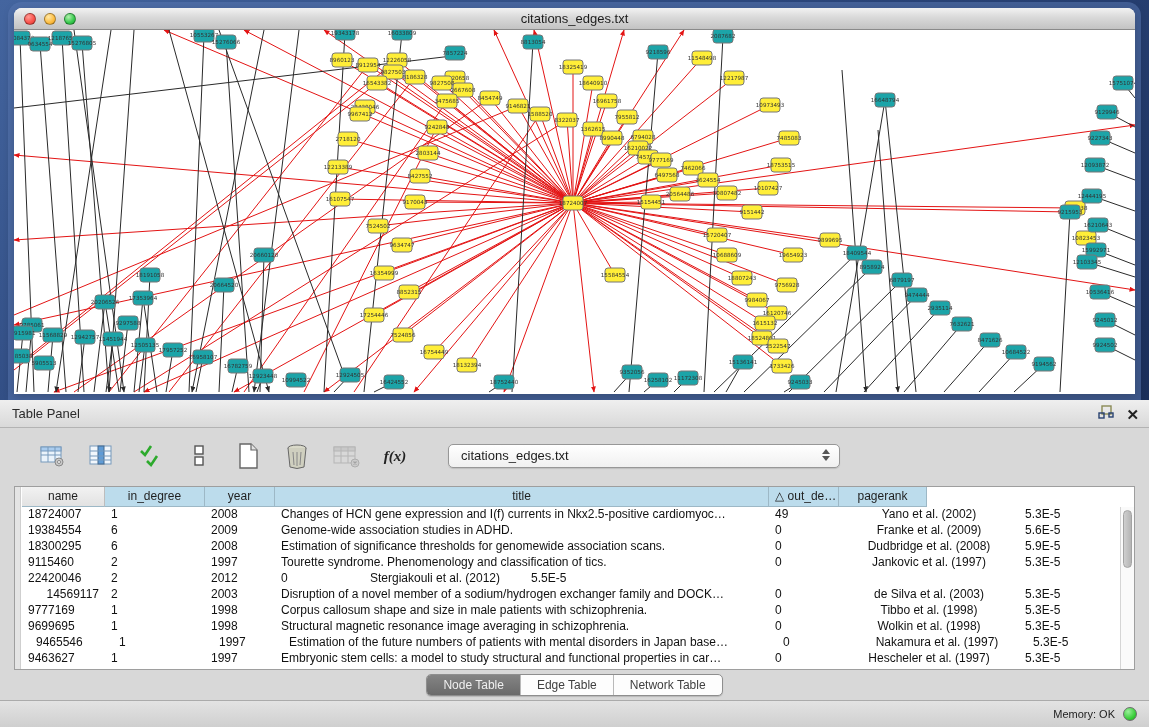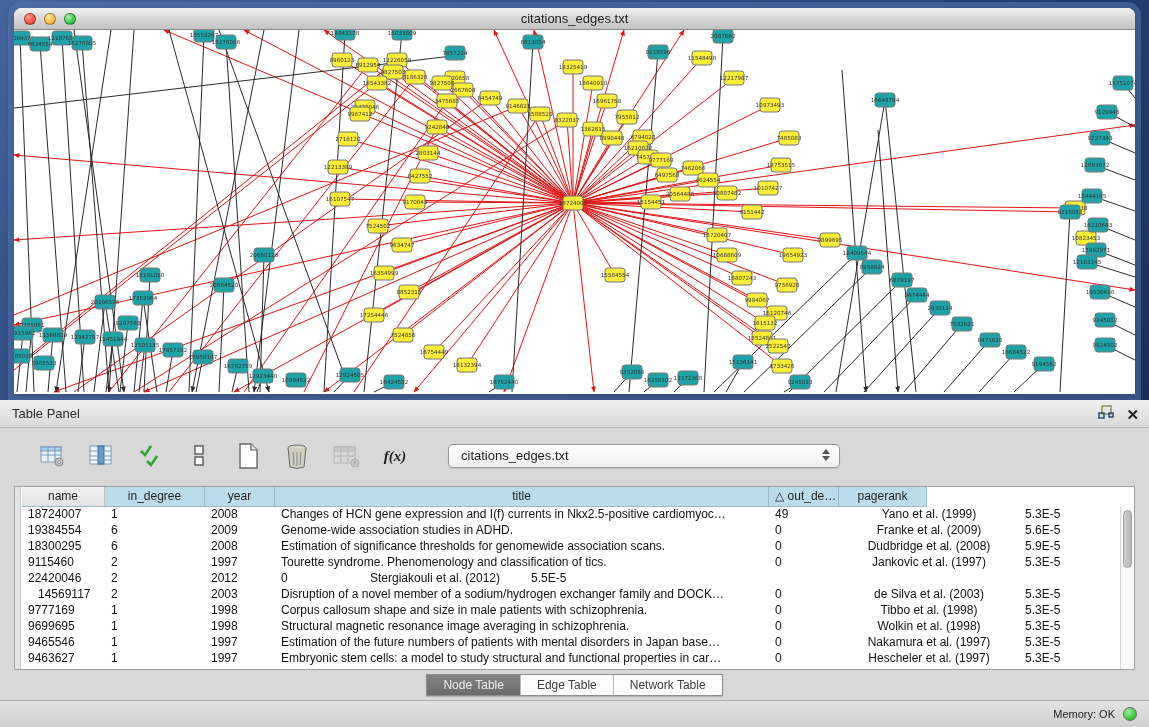--- a/index.html
+++ b/index.html
@@ -908,7 +908,7 @@
             <div class="tcell" style="width: 70px; text-align: left;">2008</div>
             <div class="tcell" style="width: 494px; text-align: left;">Changes of HCN gene expression and I(f) currents in Nkx2.5-positive cardiomyoc…</div>
             <div class="tcell" style="width: 70px; text-align: left;">49</div>
-            <div class="tcell" style="width: 180px; text-align: center;">Yano et al. (1999)</div>
+            <div class="tcell" style="width: 180px; text-align: center;">Yano et al. (2002)</div>
             <div class="tcell" style="width: 88px; text-align: left;">5.3E-5</div>
           </div>
           <div class="trow">

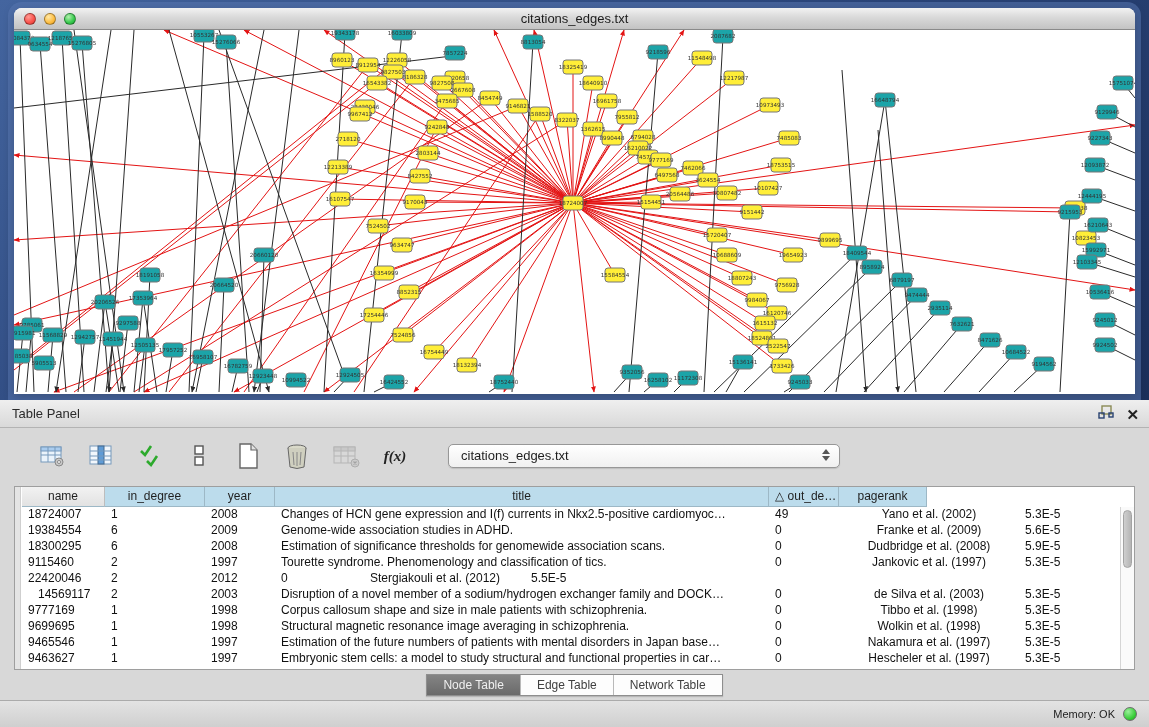--- a/index.html
+++ b/index.html
@@ -947,7 +947,7 @@
             <div class="tcell" style="width: 88px; text-align: left;">5.5E-5</div>
           </div>
           <div class="trow">
-            <div class="tcell" style="width: 83px; text-align: left; padding-left: 16px;">14569117</div>
+            <div class="tcell" style="width: 83px; text-align: right; padding-left: 16px;">14569117</div>
             <div class="tcell" style="width: 100px; text-align: left;">2</div>
             <div class="tcell" style="width: 70px; text-align: left;">2003</div>
             <div class="tcell" style="width: 494px; text-align: left;">Disruption of a novel member of a sodium/hydrogen exchanger family and DOCK…</div>

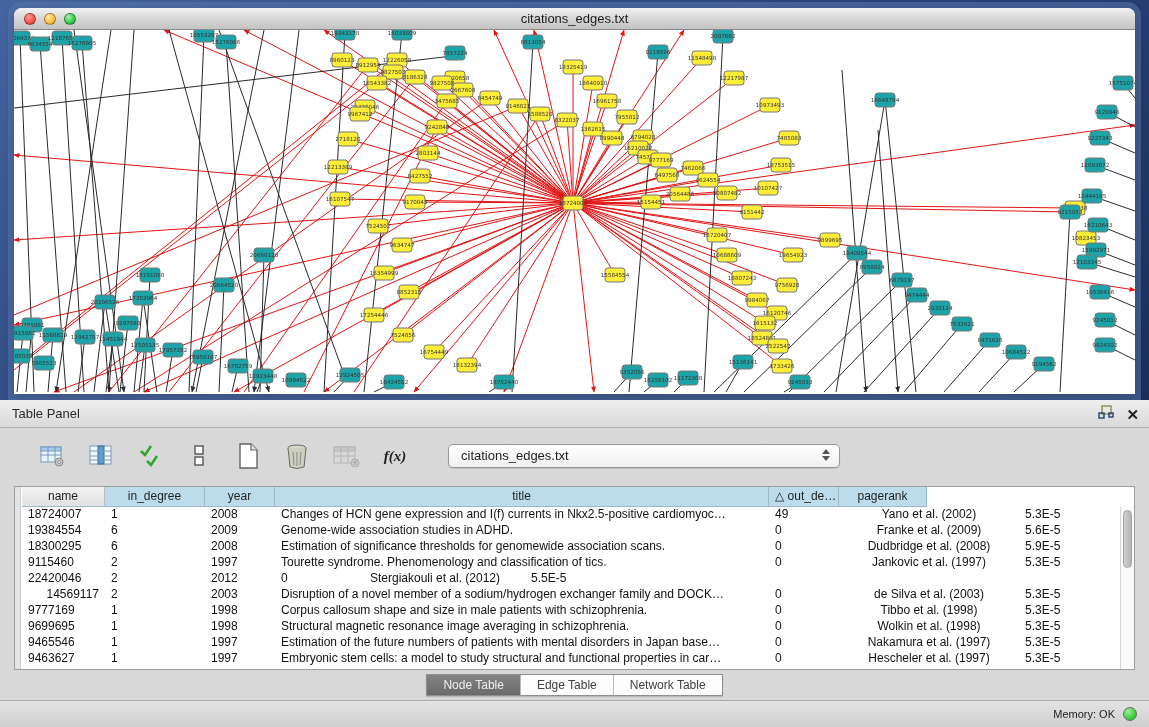--- a/index.html
+++ b/index.html
@@ -974,7 +974,7 @@
             <div class="tcell" style="width: 88px; text-align: left;">5.3E-5</div>
           </div>
           <div class="trow">
-            <div class="tcell" style="width: 83px; text-align: left;">9465546</div>
+            <div class="tcell" style="width: 83px; text-align: left; margin-left: 8px;">9465546</div>
             <div class="tcell" style="width: 100px; text-align: left;">1</div>
             <div class="tcell" style="width: 70px; text-align: left;">1997</div>
             <div class="tcell" style="width: 494px; text-align: left;">Estimation of the future numbers of patients with mental disorders in Japan base…</div>

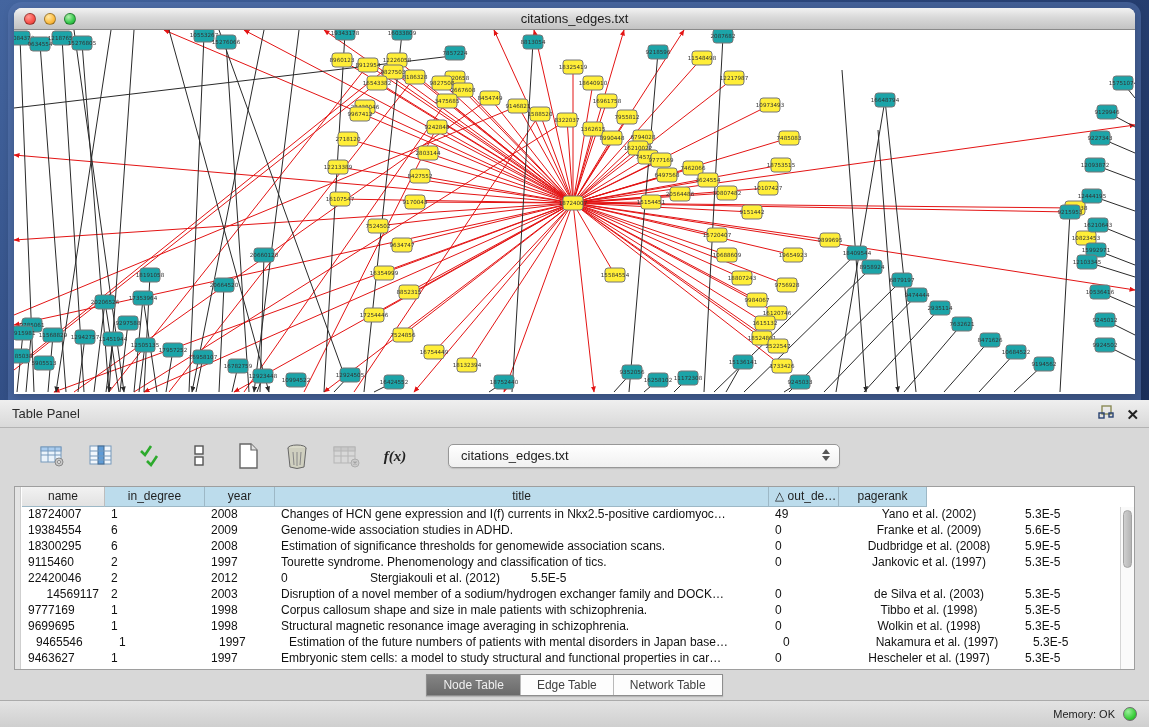--- a/index.html
+++ b/index.html
@@ -67,7 +67,7 @@
 
   .tab-bar { position:absolute; left:0; top:272px; width:1149px; height:26px;
     display:flex; justify-content:center; align-items:center; }
-  .segmented { display:flex; border:1px solid #8e8e8e; border-radius:0; overflow:hidden;
+  .segmented { display:flex; border:1px solid #8e8e8e; border-radius:5px; overflow:hidden;
     background:#fdfdfd; box-shadow:0 1px 1px rgba(0,0,0,.15); }
   .seg { padding:3px 16px; font-size:12px; color:#404040; border-right:1px solid #b9b9b9; }
   .seg:last-child { border-right:none; }

